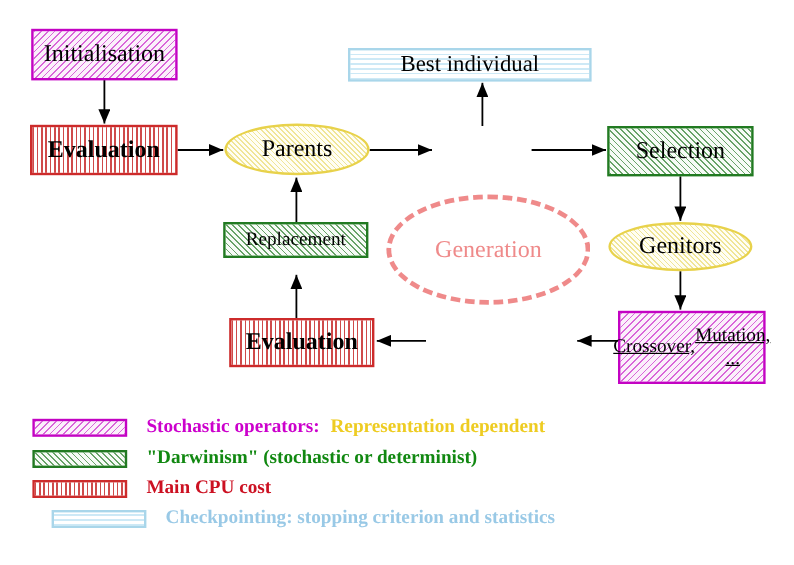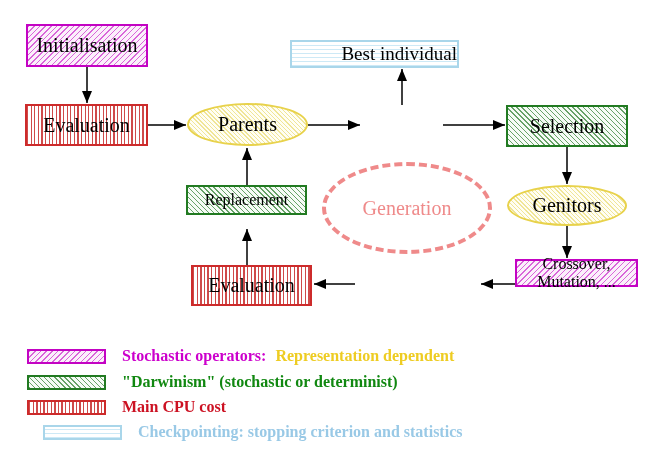--- a/index.html
+++ b/index.html
@@ -27,7 +27,7 @@
   .ellipse{border-radius:50%;}
   
   .n-init{left:26px;top:24px;width:122px;height:43px;}
-  .n-best{left:290px;top:40px;width:169px;height:28px;font-size:19px;justify-content:flex-end;}
+  .n-best{left:290px;top:40px;width:203px;height:28px;font-size:19px;}
   .n-eval1{left:25px;top:104px;width:123px;height:42px;}
   .n-parents{left:187px;top:103px;width:121px;height:43px;}
   .n-stop{left:361px;top:105px;width:82px;height:40px;border-radius:12px;}

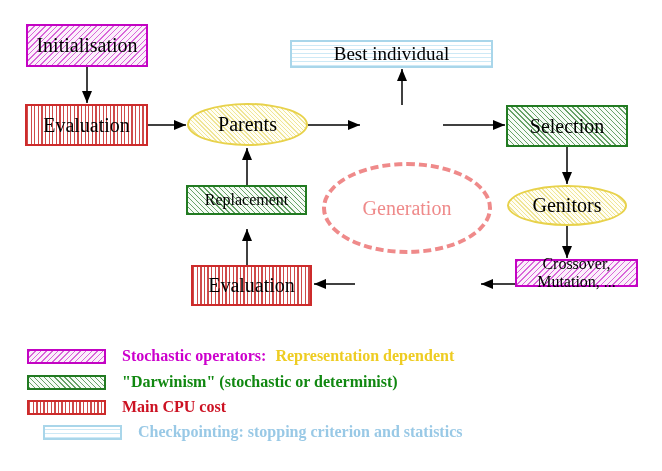--- a/index.html
+++ b/index.html
@@ -17,7 +17,7 @@
   .p-magenta{border:2px solid #c303c3;
     background:repeating-linear-gradient(135deg,#d966d9 0,#d966d9 1px,#fbf0fb 1px,#fbf0fb 4px);}
   .p-red{border:2px solid #cd2b2b;
-    background:repeating-linear-gradient(90deg,#cf4a4a 0,#cf4a4a 1.3px,#ffffff 1.3px,#ffffff 3.6px);}
+    background:repeating-linear-gradient(90deg,#cf4a4a 0,#cf4a4a 1.3px,#ffffff 1.3px,#ffffff 3.6px);font-weight:bold;}
   .p-green{border:2px solid #217a21;
     background:repeating-linear-gradient(45deg,#67a267 0,#67a267 1px,#f6fbf6 1px,#f6fbf6 3.6px);}
   .p-cyan{border:2px solid #a9d6ea;

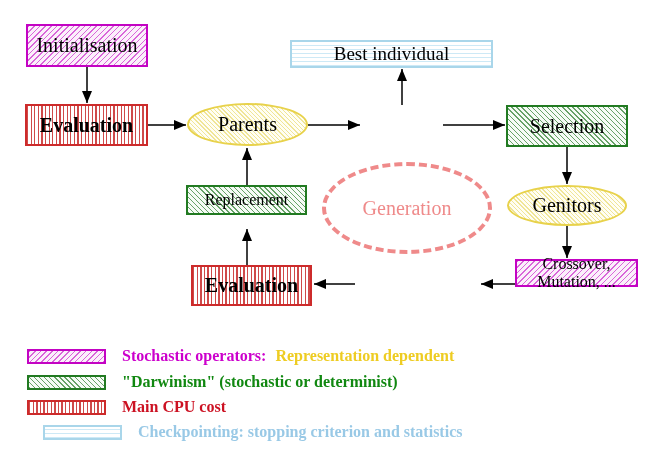--- a/index.html
+++ b/index.html
@@ -38,7 +38,7 @@
   .n-genitors{left:507px;top:185px;width:120px;height:41px;}
   .n-eval2{left:191px;top:265px;width:121px;height:41px;}
   .n-offspring{left:355px;top:264px;width:124px;height:40px;}
-  .n-crossover{left:515px;top:259px;width:123px;height:28px;flex-direction:column;font-size:16px;line-height:1.15;}
+  .n-crossover{left:515px;top:259px;width:123px;height:61px;flex-direction:row;font-size:16px;line-height:1.15;text-decoration:underline;}
   
   .legend-row{position:absolute;left:27px;display:flex;align-items:center;height:16px;}
   .lr-1{top:348px;} .lr-2{top:374px;} .lr-3{top:399px;} .lr-4{top:424px;margin-left:16px;}

